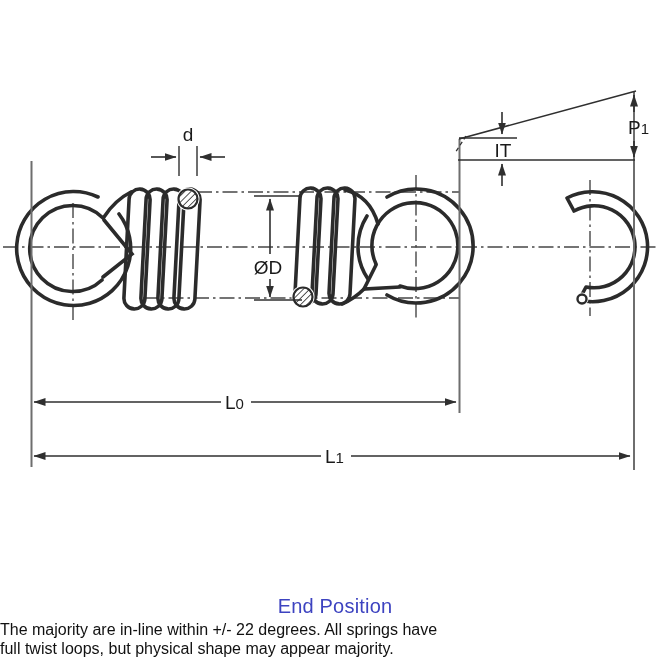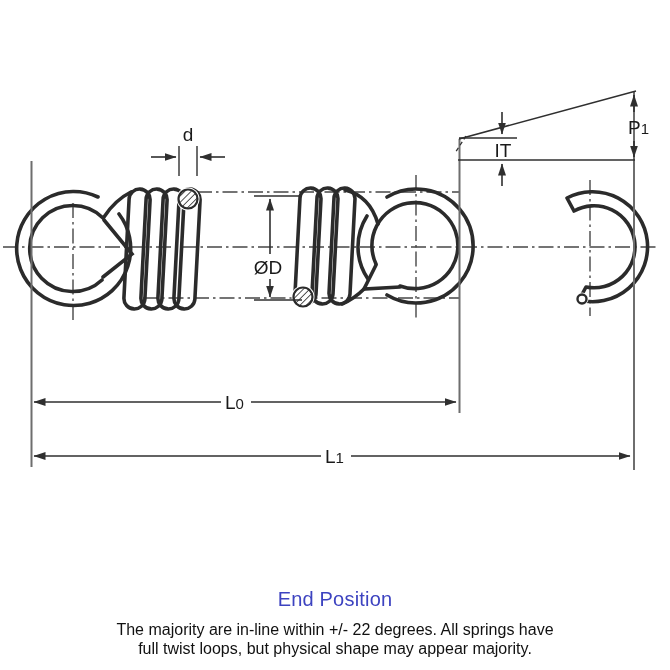--- a/index.html
+++ b/index.html
@@ -140,7 +140,7 @@
   </g>
 </svg>
 
-  <div class="caption-title" style="color: rgb(61, 67, 192);">End Position</div>
+  <div class="caption-title" style="color: rgb(61, 67, 192); margin-top: 7px;">End Position</div>
   <div class="caption-note">
     <span>The majority are in-line within +/- 22 degrees. All springs have</span><br>
     <span>full twist loops, but physical shape may appear majority.</span>

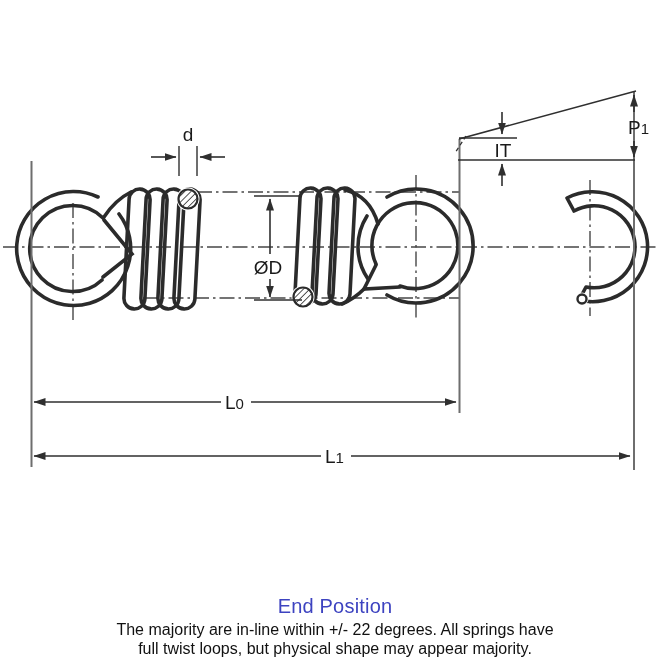--- a/index.html
+++ b/index.html
@@ -14,7 +14,7 @@
     font-size:20px;letter-spacing:0.2px;
   }
   .caption-note{
-    position:absolute;top:620px;left:0;width:670px;text-align:center;
+    position:absolute;top:620px;left:0;width:670px;
     font-size:16px;line-height:19px;color:#111;
   }
 </style>

